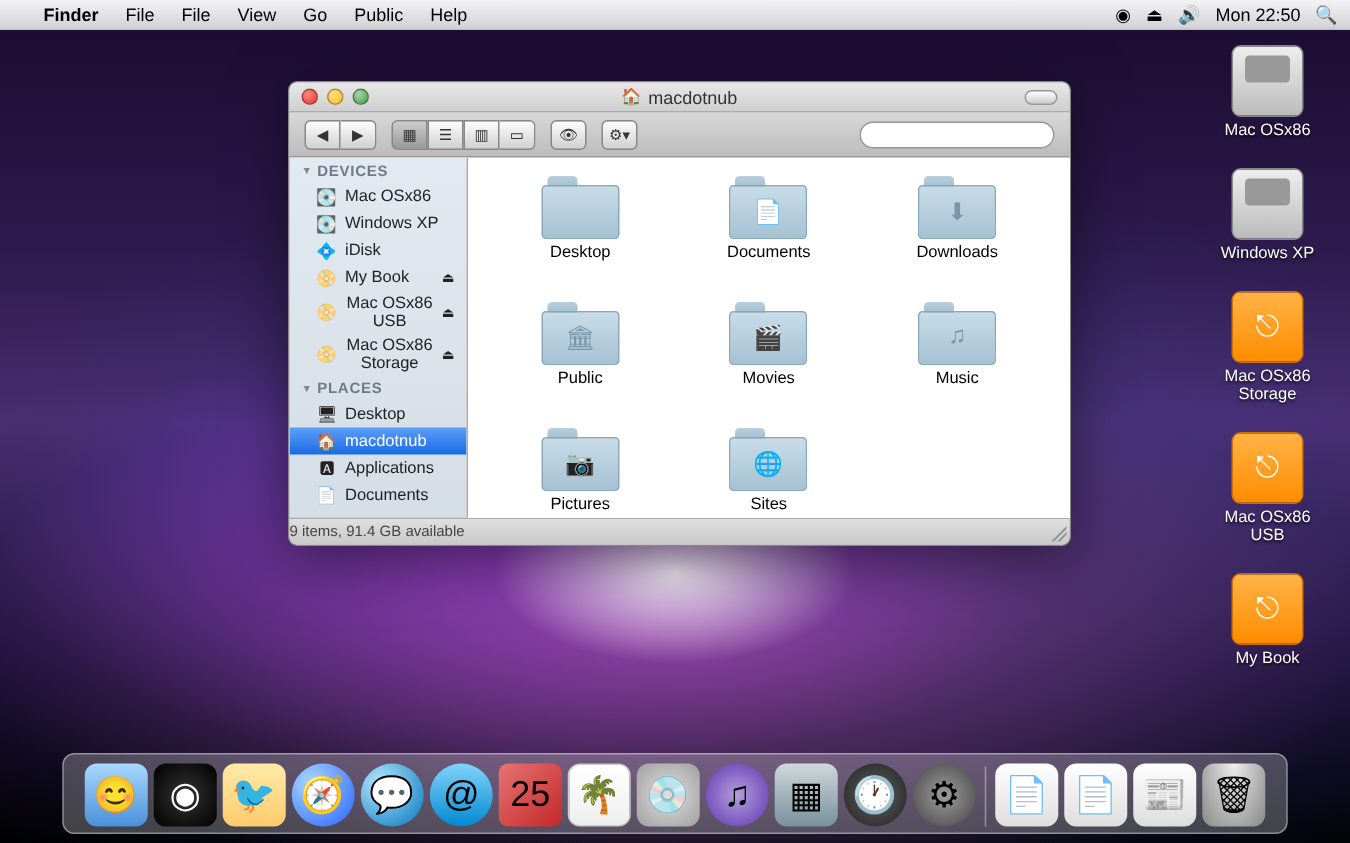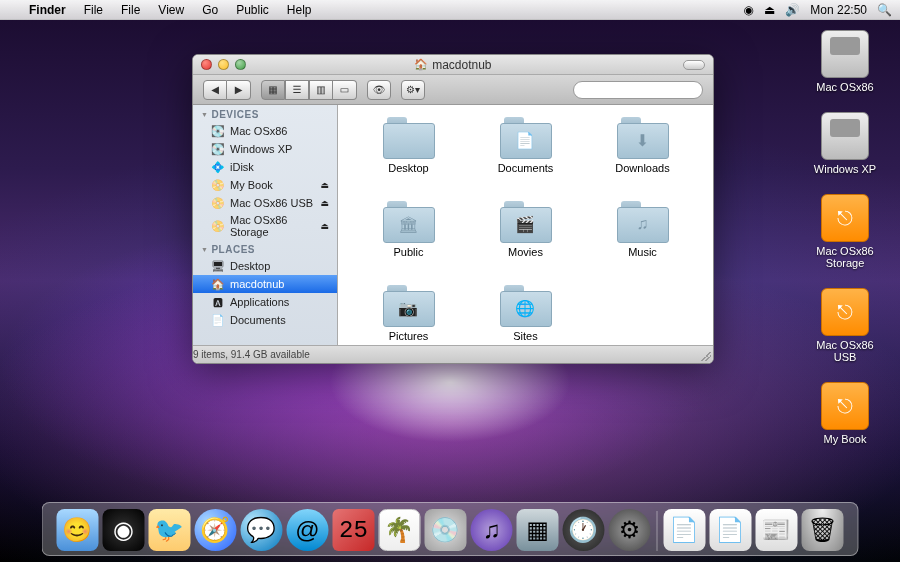--- a/index.html
+++ b/index.html
@@ -83,9 +83,10 @@
 .window-body { flex: 1; display: flex; overflow: hidden; }
 
 .sidebar {
-  width: 145px; background: linear-gradient(180deg,#e3e9f0,#d5dde6);
+  width: 119px; background: linear-gradient(180deg,#e3e9f0,#d5dde6);
   border-right: 1px solid #aaa; overflow-y: auto; font-size: 11px;
   position: relative;
+  text-align: center;
 }
 .sidebar::-webkit-scrollbar { width: 14px; }
 .sidebar::-webkit-scrollbar-track { background: #eee; border-left: 1px solid #ccc; }

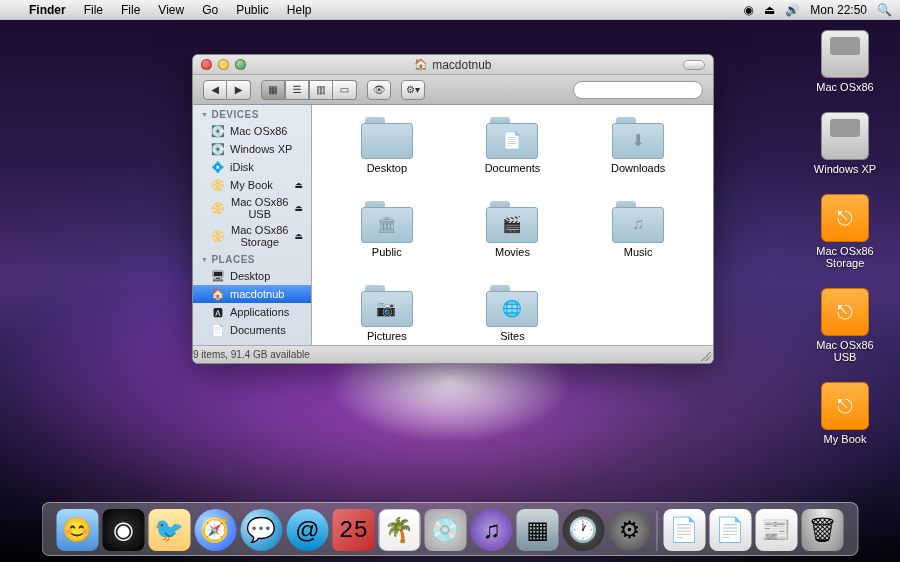--- a/index.html
+++ b/index.html
@@ -138,7 +138,7 @@
 .di4{background:radial-gradient(circle at 30% 30%,#a8d8ff,#2962ff);border-radius:50%;}
 .di5{background:radial-gradient(circle at 30% 30%,#b3e5fc,#0277bd);border-radius:50%;}
 .di6{background:linear-gradient(180deg,#81d4fa,#0288d1);border-radius:50%;}
-.di7{background:linear-gradient(135deg,#e57373,#c62828); border-radius:6px;font-family:Liberation Mono, monospace;}
+.di7{background:linear-gradient(135deg,#e57373,#c62828); border-radius:6px;}
 .di8{background:linear-gradient(180deg,#fff,#eee);border:1px solid #ccc;}
 .di9{background:radial-gradient(circle,#e0e0e0,#9e9e9e);}
 .di10{background:radial-gradient(circle,#b39ddb,#5e35b1);border-radius:50%;}

